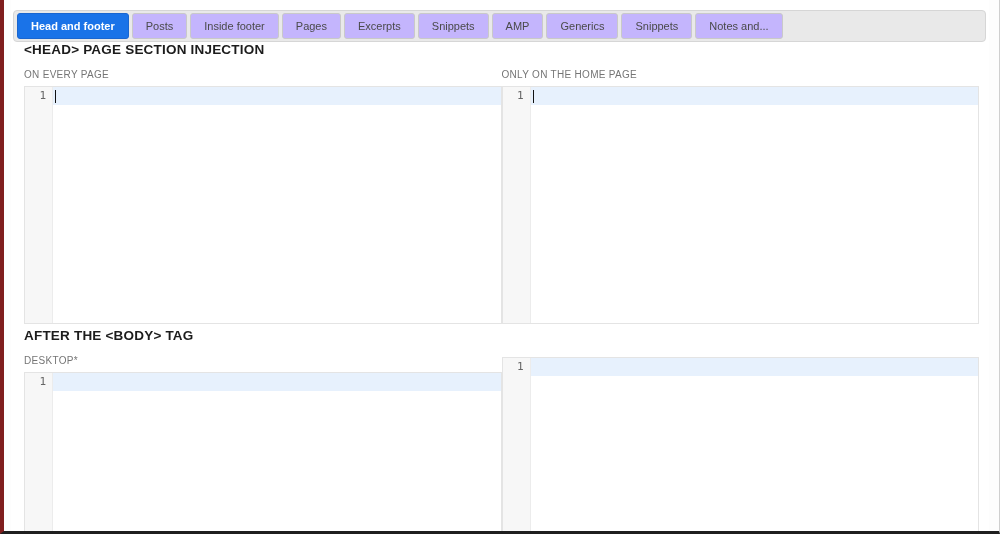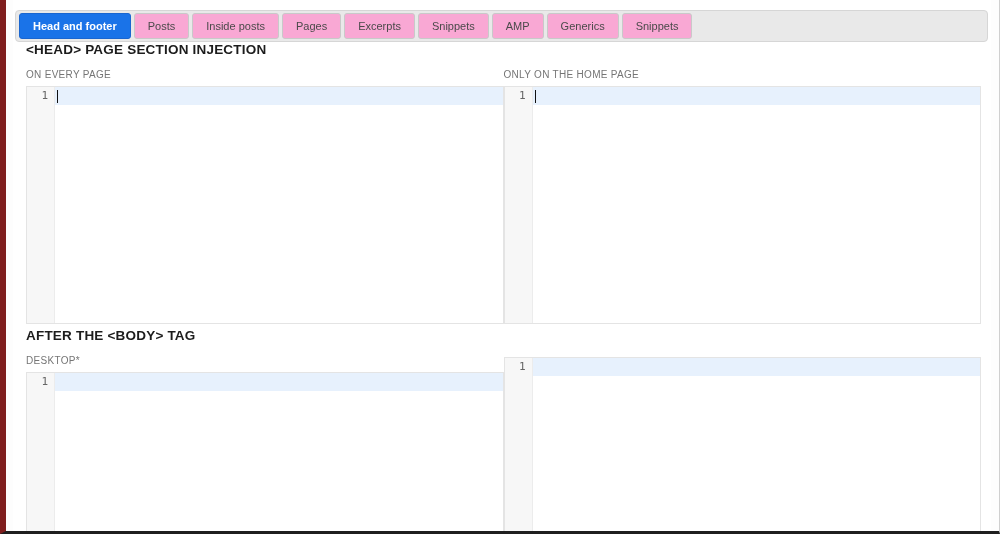--- a/index.html
+++ b/index.html
@@ -9,7 +9,7 @@
   .frame {
     position:relative; width:1000px; height:534px; overflow:hidden;
     background:#fdfdfd;
-    border-left:6px solid #7f1d1d;
+    border-left:4px solid #7f1d1d;
     border-bottom:3px solid #1f1f1f;
     border-right:1px solid #cfcfcf;
   }

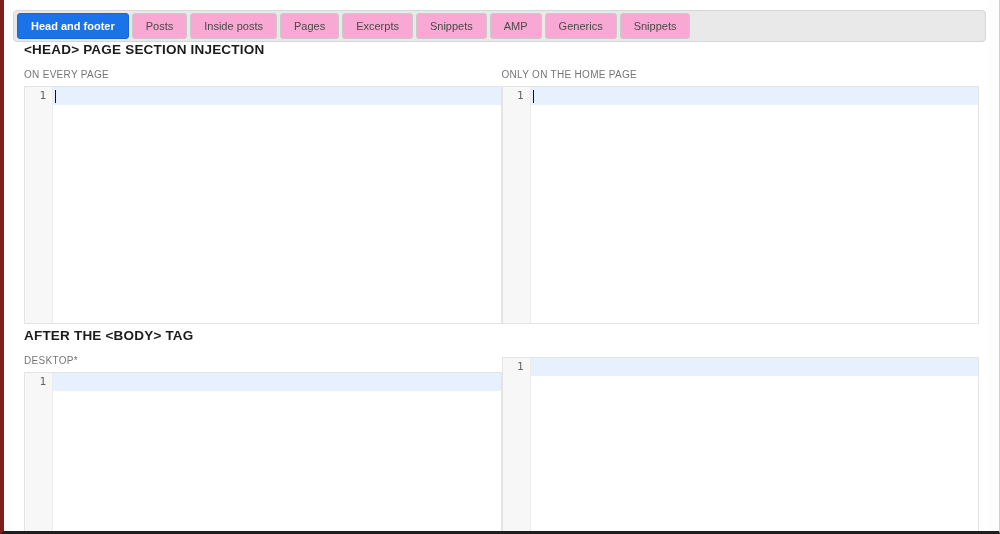--- a/index.html
+++ b/index.html
@@ -24,7 +24,7 @@
   .tab {
     height:26px; display:inline-flex; align-items:center;
     padding:0 13px; font-size:11px; color:#4a4a4a;
-    background:#f9a8d4; border:1px solid #c9c9c9; border-radius:3px;
+    background:#c4b5fd; border:1px solid #c9c9c9; border-radius:3px;
     cursor:pointer; white-space:nowrap;
   }
   .tab.active {

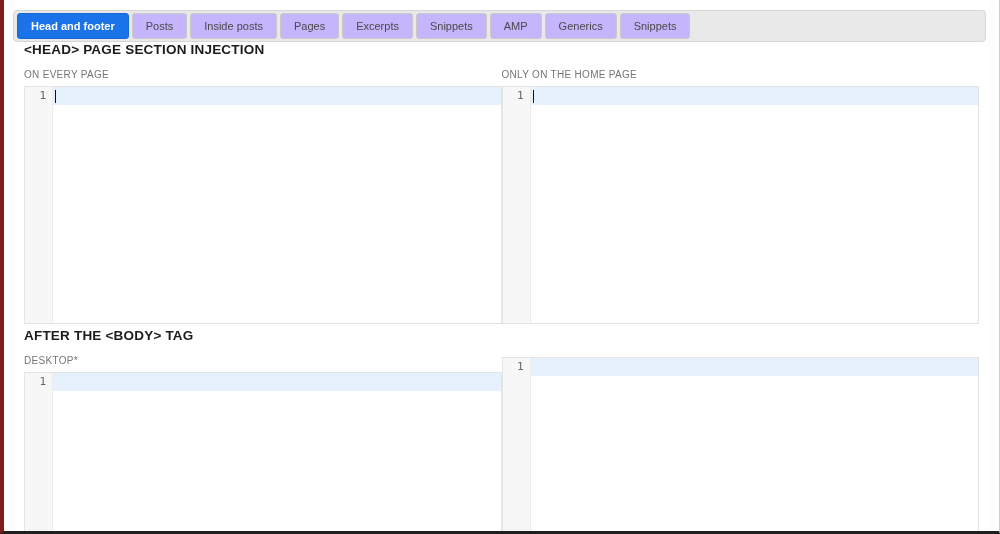--- a/index.html
+++ b/index.html
@@ -75,7 +75,7 @@
     <div class="tabbar">
       <div class="tab active">Head and footer</div>
       <div class="tab">Posts</div>
-      <div class="tab">Inside posts</div>
+      <div class="tab">Inside footer</div>
       <div class="tab">Pages</div>
       <div class="tab">Excerpts</div>
       <div class="tab">Snippets</div>

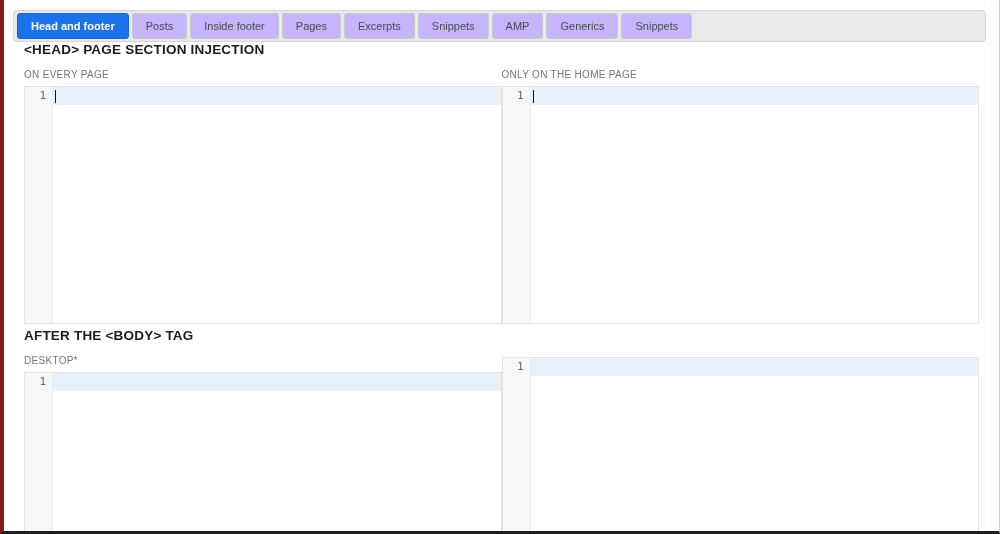--- a/index.html
+++ b/index.html
@@ -82,6 +82,7 @@
       <div class="tab">AMP</div>
       <div class="tab">Generics</div>
       <div class="tab">Snippets</div>
+      <div class="tab">Notes and...</div>
     </div>
 
     <div class="content">

